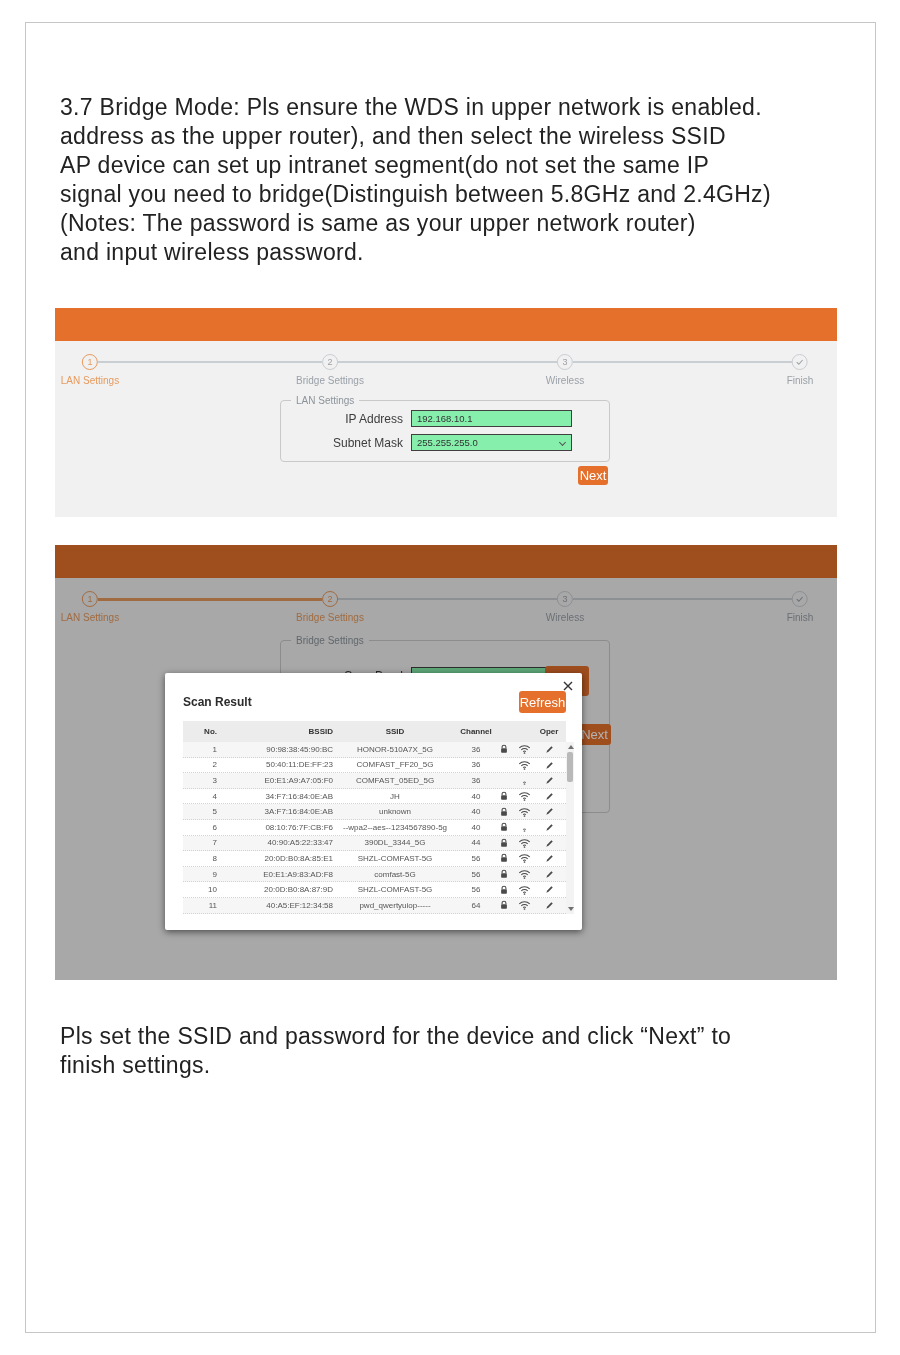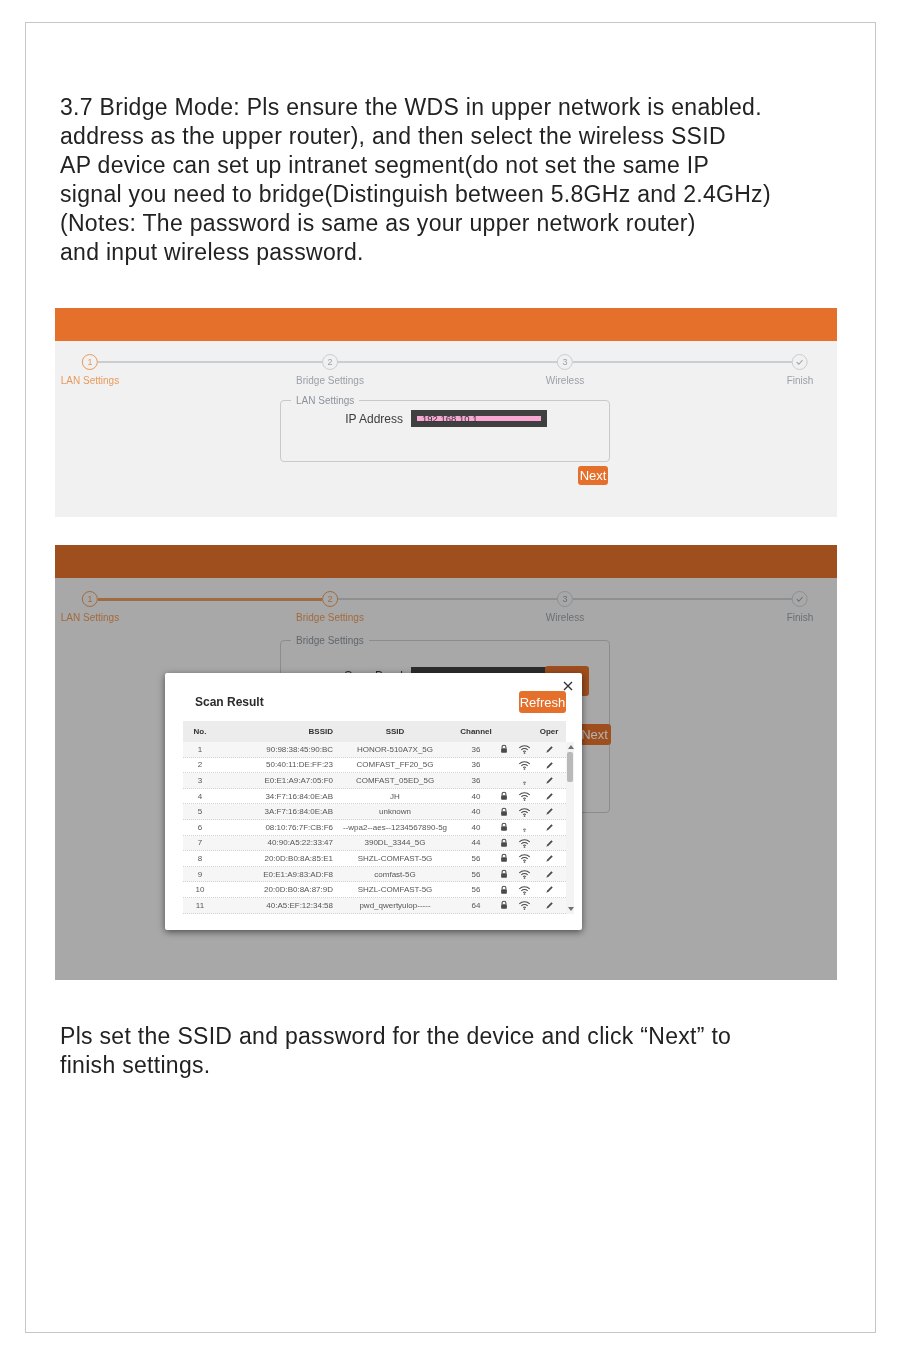--- a/index.html
+++ b/index.html
@@ -48,7 +48,7 @@
   .legend{position:absolute;top:-6px;left:10px;background:#f1f1f1;padding:0 5px;font-size:10px;color:#8b949b;}
   .frow{position:absolute;left:0;width:100%;display:flex;align-items:center;}
   .frow .flabel{width:122px;text-align:right;margin-right:8px;font-size:12px;color:#3c3c3c;}
-  .ctrl{position:relative;width:136px;height:17px;background:#f9a8d4;border:6px solid #404040;
+  .ctrl{position:relative;width:161px;height:17px;background:#86efac;border:1px solid #404040;
         font-size:9.5px;color:#333;display:flex;align-items:center;padding:0 5px;}
   .ctrl.select .chev{position:absolute;right:6px;top:5px;width:5px;height:5px;
         border-right:1.4px solid #555;border-bottom:1.4px solid #555;transform:rotate(45deg);}

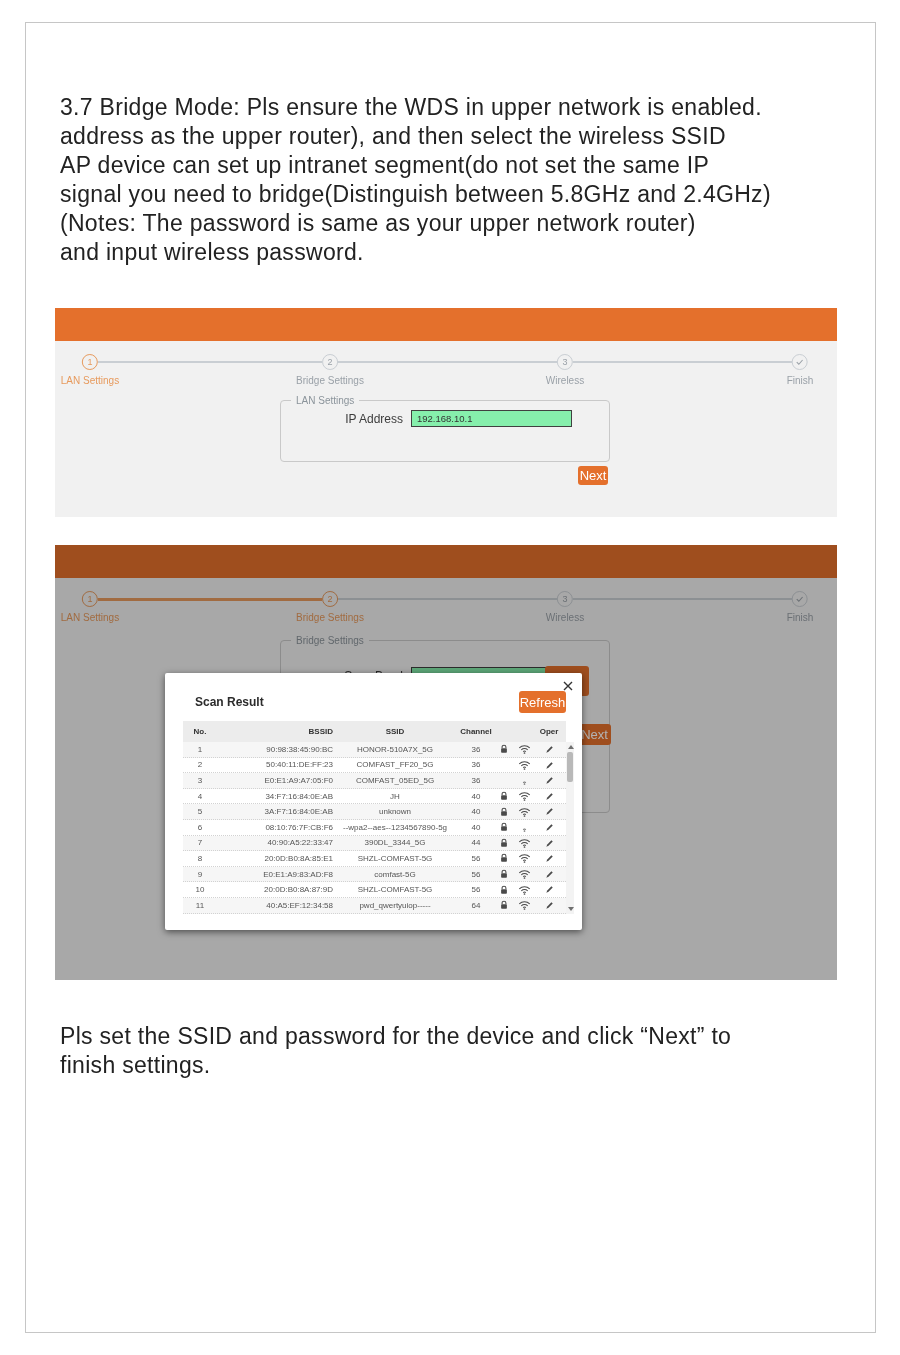--- a/index.html
+++ b/index.html
@@ -149,6 +149,13 @@
             <span>192.168.10.1</span>
           </div>
       </div>
+      <div class="frow" style="top:33px;">
+        <div class="flabel">Subnet Mask</div>
+        <div class="ctrl select">
+          <span>255.255.255.0</span>
+          <span class="chev"></span>
+        </div>
+      </div>
     </div>
 
     <button class="btn next1">Next</button>

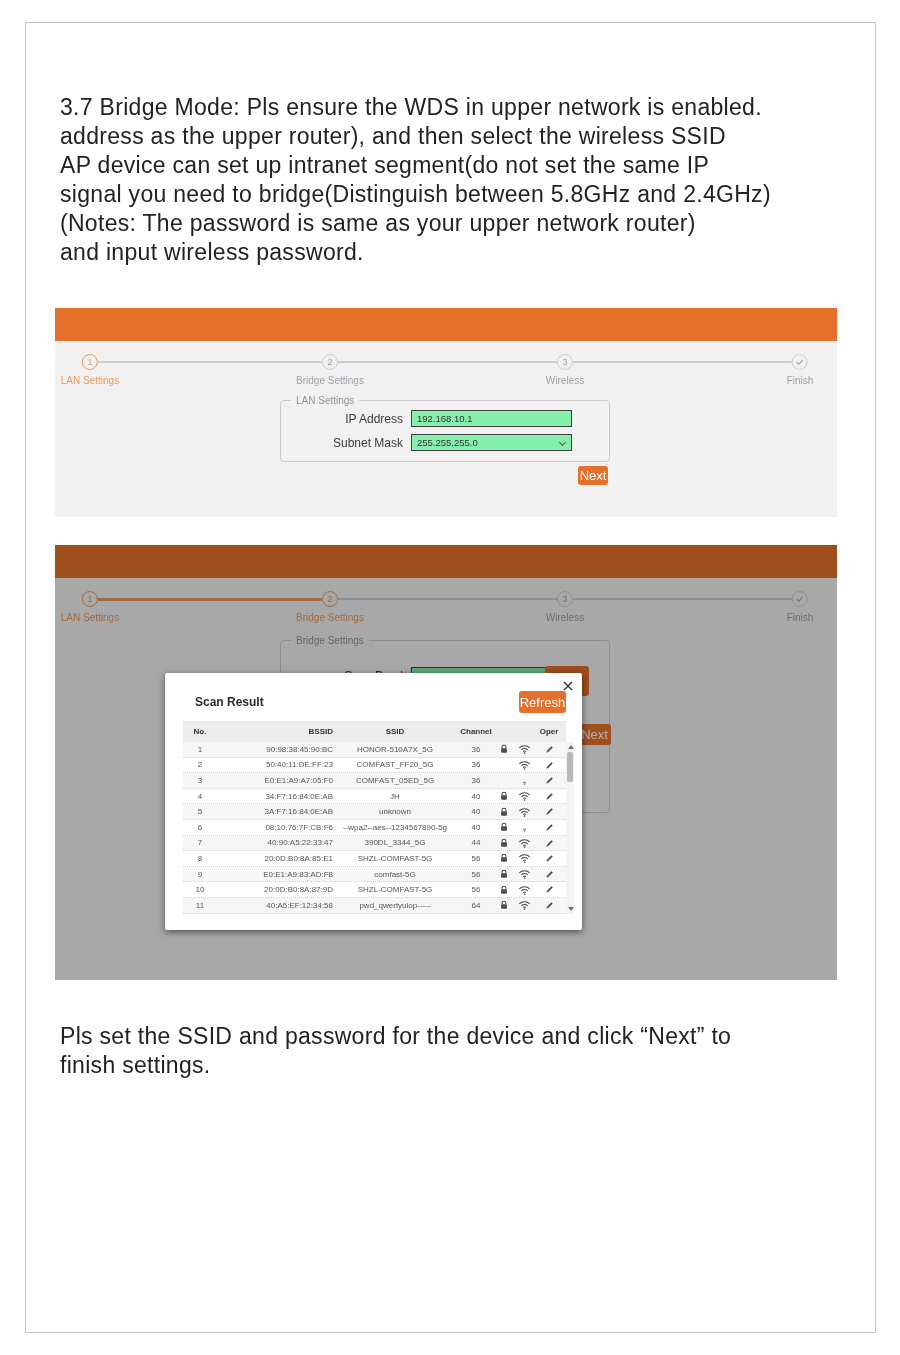--- a/index.html
+++ b/index.html
@@ -66,7 +66,7 @@
          border-radius:2px;box-shadow:0 2px 7px rgba(0,0,0,.55);}
   .modal .close{position:absolute;right:7px;top:6px;width:14px;height:14px;display:flex;
                 align-items:center;justify-content:center;cursor:pointer;}
-  .modal .m-title{position:absolute;left:18px;top:22px;font-size:12px;font-weight:bold;color:#2c2c2c;margin-left:12px;}
+  .modal .m-title{position:absolute;left:18px;top:22px;font-size:12px;font-weight:bold;color:#2c2c2c;}
   .modal .refresh{position:absolute;right:16px;top:18px;width:47px;height:22px;}
 
   .scan-table{position:absolute;left:18px;top:48px;width:383px;font-size:8px;color:#555;}

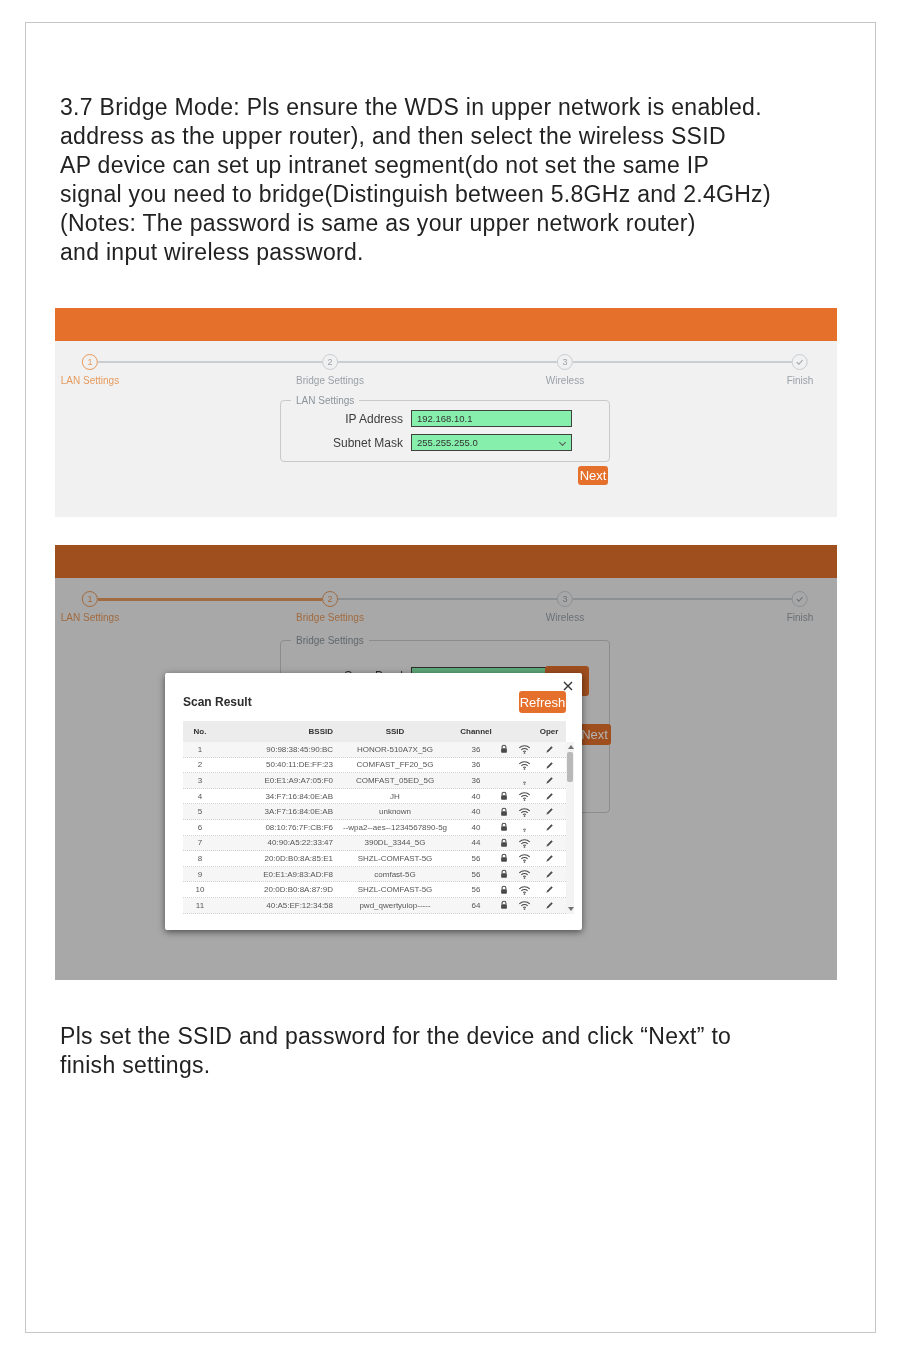--- a/index.html
+++ b/index.html
@@ -73,7 +73,7 @@
   .trow{display:flex;align-items:center;height:15.6px;border-bottom:1px dotted #d2d2d2;}
   .trow.head{height:21px;background:#ececec;font-weight:bold;color:#333;border-bottom:none;}
   .trow.odd{background:#f6f6f6;}
-  .c-no{width:34px;text-align:center;}
+  .c-no{width:34px;text-align:right;}
   .c-bssid{width:116px;text-align:right;}
   .c-ssid{width:124px;text-align:center;white-space:nowrap;overflow:hidden;}
   .c-ch{width:38px;text-align:center;}

